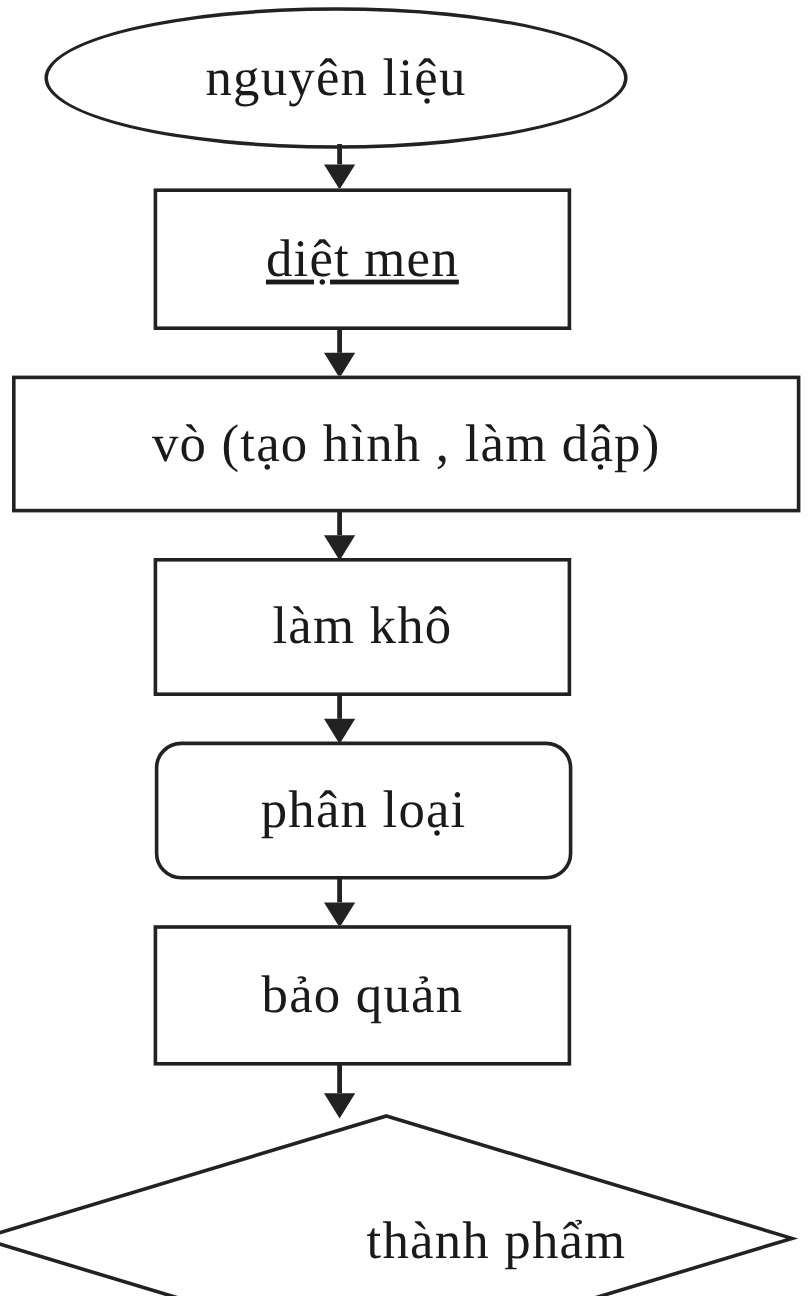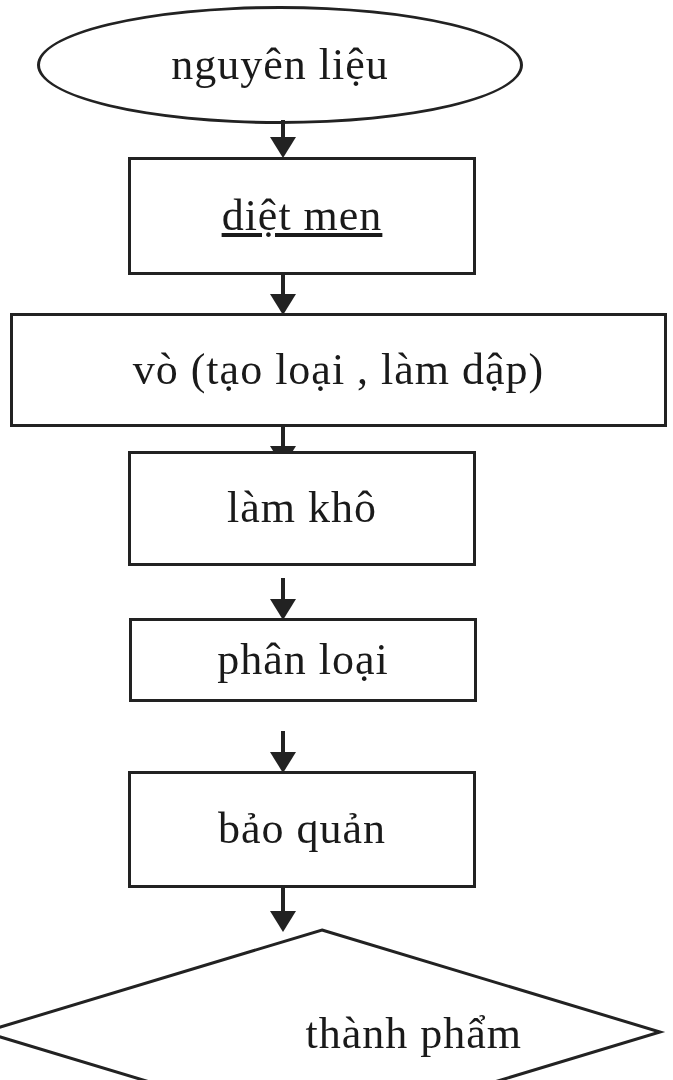--- a/index.html
+++ b/index.html
@@ -94,7 +94,7 @@
   </div>
 
   <div class="node" style="left:10px; top:313px; width:657px; height:114px;">
-    <span>vò (tạo loại , làm dập)</span>
+    <span>vò (tạo hình , làm dập)</span>
   </div>
 
   <div class="arrow" style="left:270px; top:425px; height:42px;">

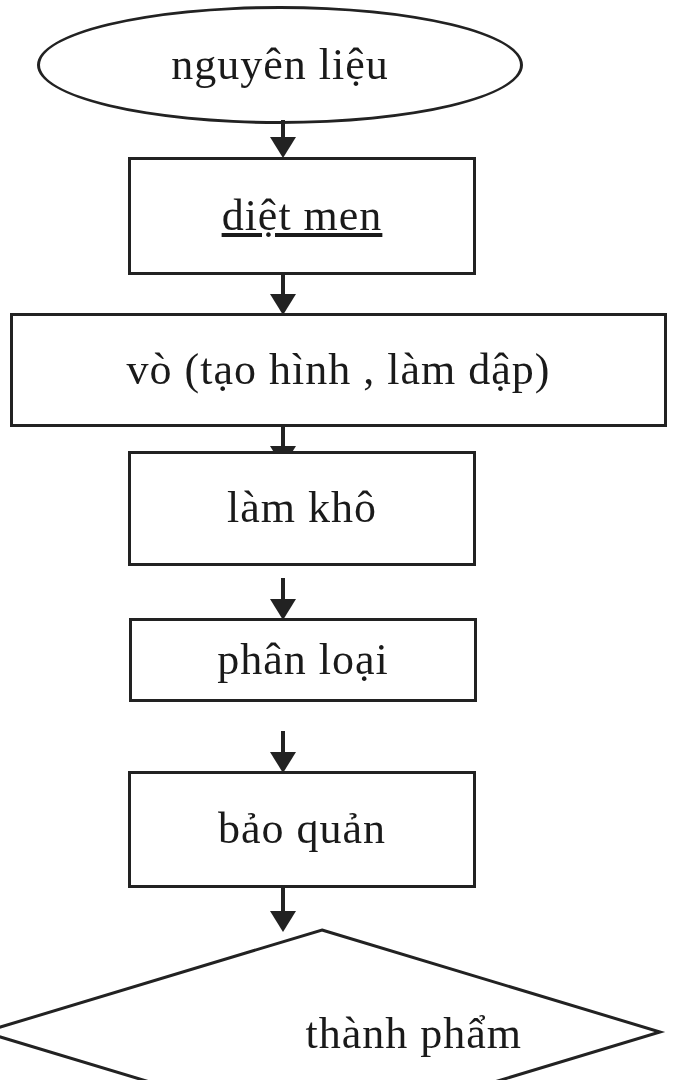--- a/index.html
+++ b/index.html
@@ -102,7 +102,7 @@
     <div class="head"></div>
   </div>
 
-  <div class="node" style="left:128px; top:451px; width:348px; height:115px;">
+  <div class="node" style="left:128px; top:465px; width:348px; height:115px;">
     <span>làm khô</span>
   </div>
 

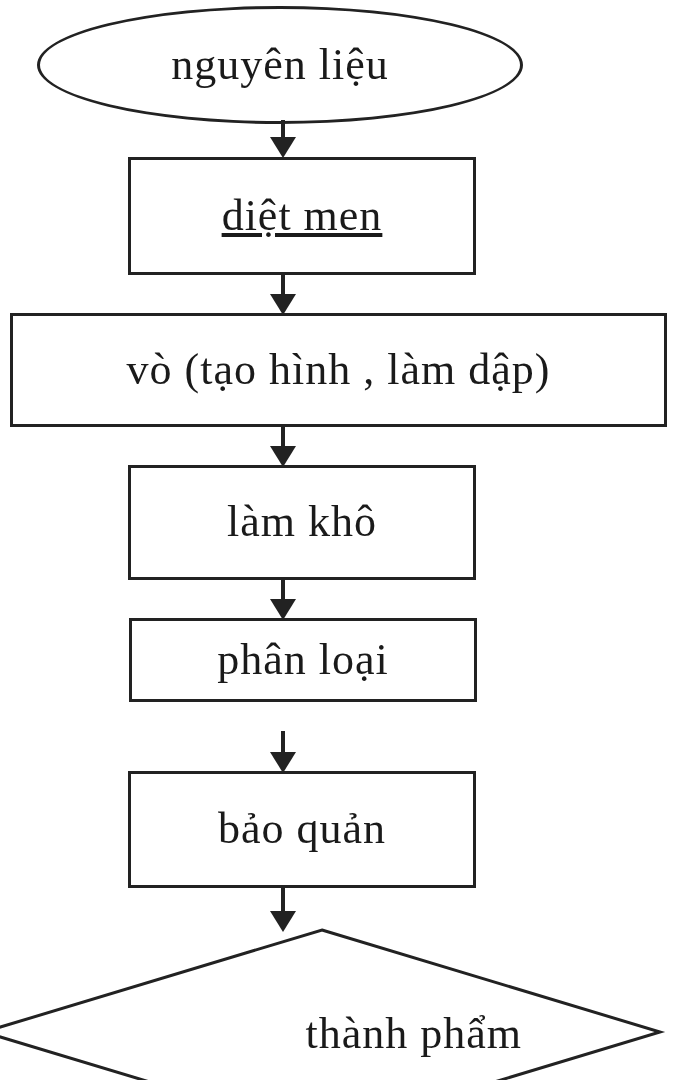--- a/index.html
+++ b/index.html
@@ -111,7 +111,7 @@
     <div class="head"></div>
   </div>
 
-  <div class="node" style="left:129px; top:618px; width:348px; height:84px;">
+  <div class="node" style="left:129px; top:618px; width:348px; height:115px;border-radius:22px;">
     <span>phân loại</span>
   </div>
 

